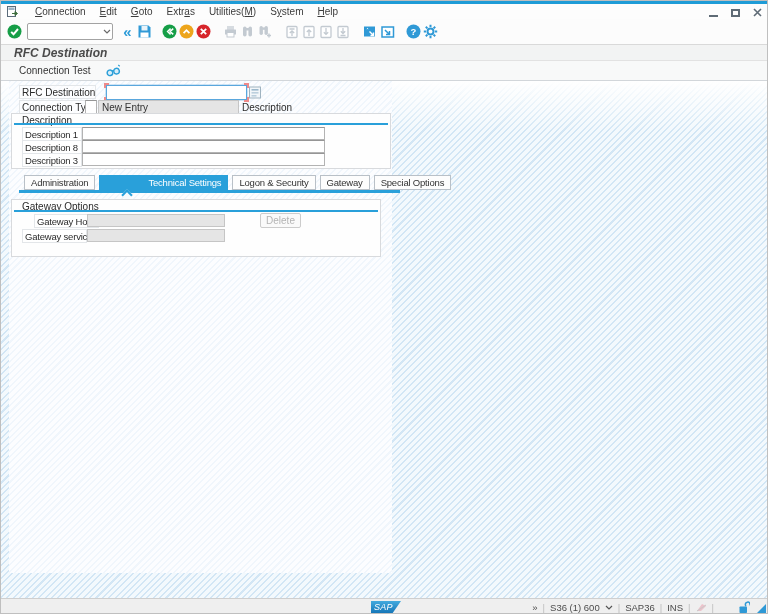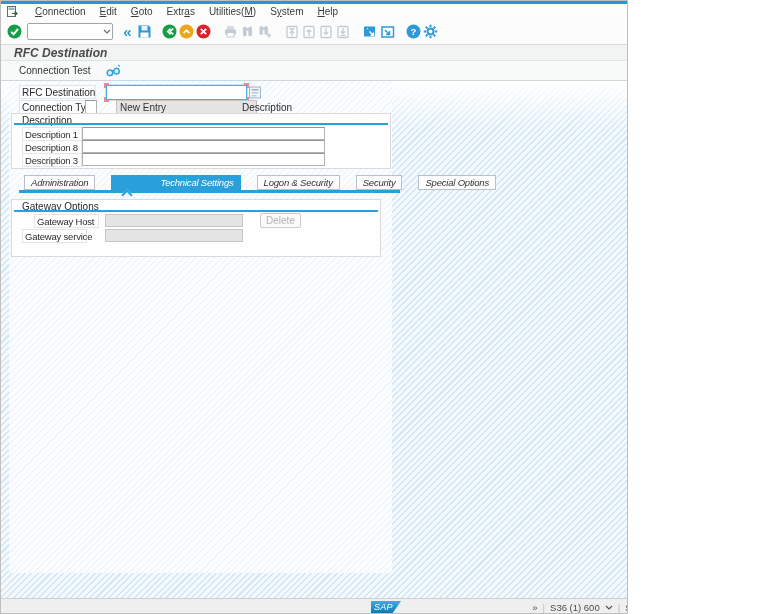--- a/index.html
+++ b/index.html
@@ -5,7 +5,7 @@
   * { margin:0; padding:0; box-sizing:border-box; }
   html,body { width:768px; height:614px; }
   body { font-family:"Liberation Sans", sans-serif; font-size:10px; color:#333; background:#fff; }
-  #window { position:relative; width:628px; height:614px; overflow:hidden; border:1px solid #bfbfbf; background:#0c4a6e; }
+  #window { position:relative; width:768px; height:614px; overflow:hidden; border:1px solid #bfbfbf; background:#0c4a6e; }
 
   
   .top-accent { position:absolute; left:0; top:0; width:768px; height:3px; background:#1f9cd7; }

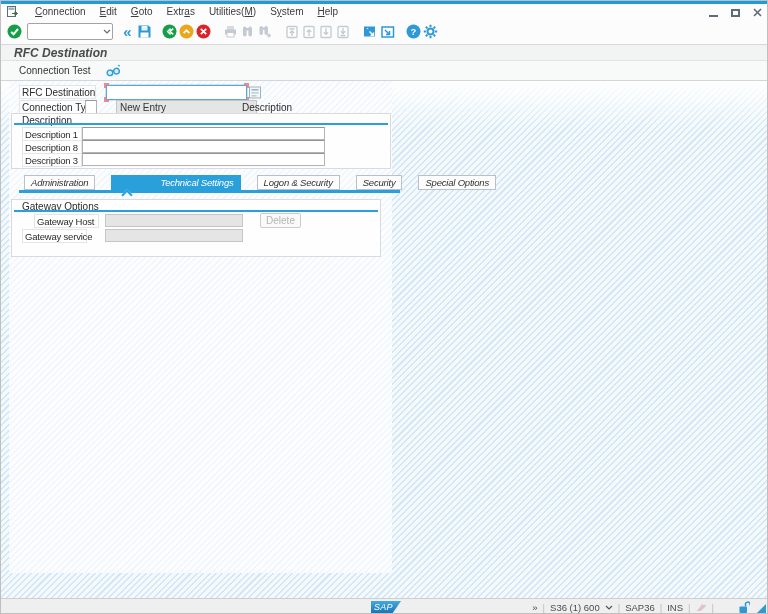--- a/index.html
+++ b/index.html
@@ -42,7 +42,7 @@
 
   .kw-label { position:absolute; height:14px; line-height:12px; border:1px solid #e3e6e9; background:rgba(255,255,255,0.55); padding:1px 0 0 2px; color:#2b2b2b; white-space:nowrap; }
   .sap-input { position:absolute; height:14px; border:1px solid #b3b3b3; border-top-color:#969696; background:#fff; font-family:"Liberation Sans",sans-serif; font-size:10px; padding:0 3px; outline:none; }
-  .ro-field { position:absolute; height:14px; border:1px solid #c5c5c5; background:#e5e5e5; color:#333; padding:1px 0 0 3px;margin-left:18px; }
+  .ro-field { position:absolute; height:14px; border:1px solid #c5c5c5; background:#e5e5e5; color:#333; padding:1px 0 0 3px; }
   .plain-label { position:absolute; color:#2b2b2b; white-space:nowrap; }
 
   .focus-wrap { position:absolute; left:97px; top:4px; width:141px; height:15px; }

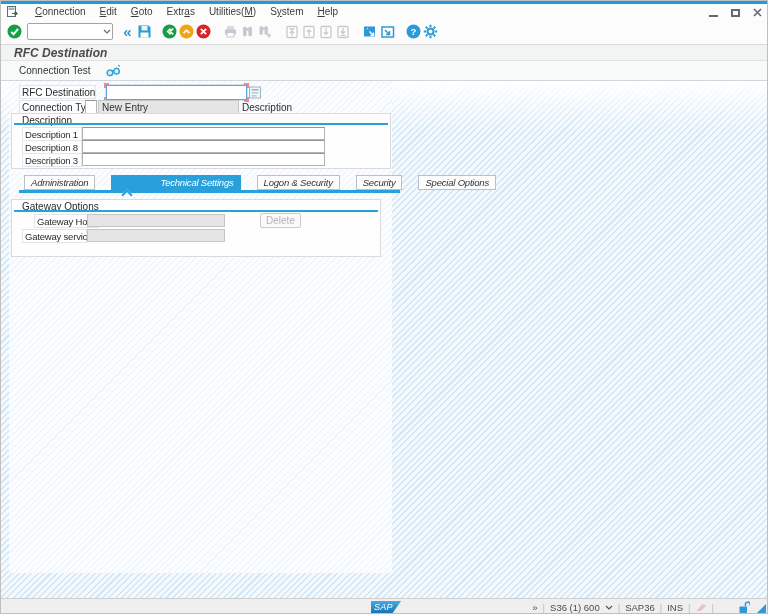--- a/index.html
+++ b/index.html
@@ -57,7 +57,7 @@
   .group-title { position:absolute; left:10px; top:1px; color:#2b2b2b; white-space:nowrap; }
   .group-rule { position:absolute; left:2px; height:2px; background:#29a0da; }
 
-  .tabstrip { position:absolute; left:15px; top:94px; display:flex; gap:16px;font-style:italic; }
+  .tabstrip { position:absolute; left:15px; top:94px; display:flex; gap:4px; }
   .tab { height:15px; padding:1px 6px 0 6px; background:#fdfdfd; border:1px solid #b9c0c7; color:#333; white-space:nowrap; font-size:9.5px; letter-spacing:-0.2px; }
   .tab.active { background:#29a0da; border-color:#29a0da; color:#fff;padding-left:48px; }
   .tab-rule { position:absolute; left:10px; top:109px; width:381px; height:3px; background:#29a0da; }

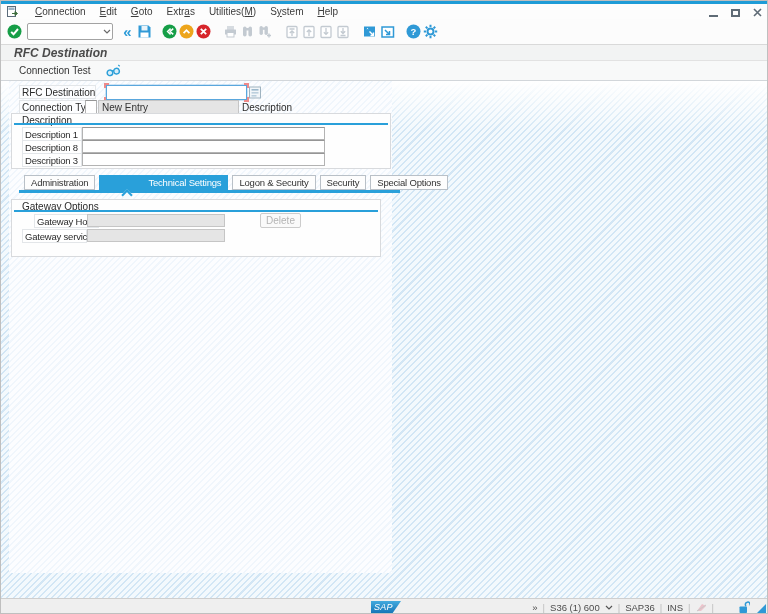--- a/index.html
+++ b/index.html
@@ -288,7 +288,7 @@
         <span class="tab">Administration</span>
         <span class="tab active">Technical Settings</span>
         <span class="tab">Logon &amp; Security</span>
-        <span class="tab">Security</span>
+        <span class="tab">Gateway</span>
         <span class="tab">Special Options</span>
       </div>
       <span class="tab-rule"></span>

